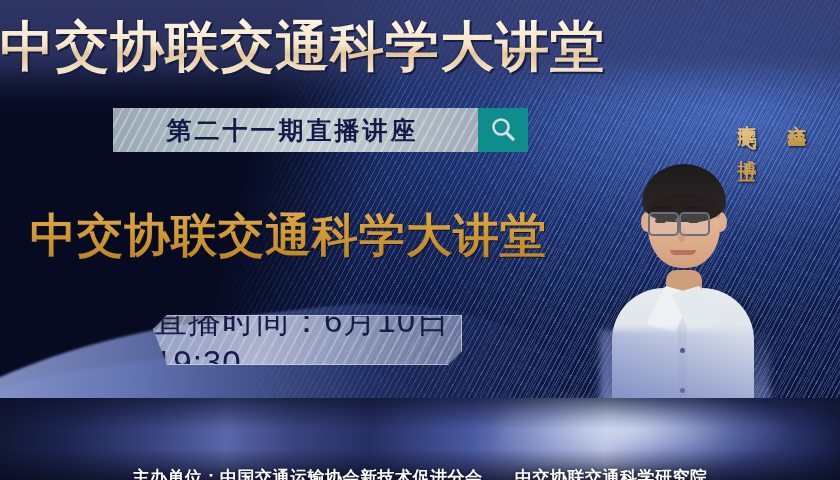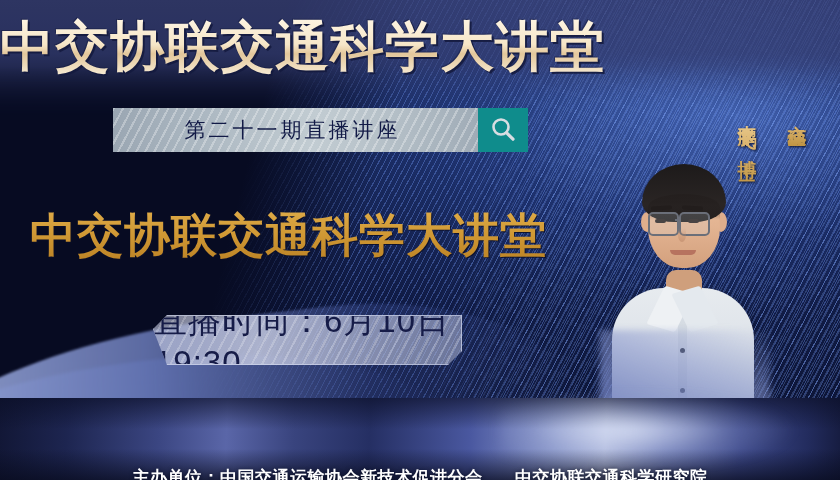--- a/index.html
+++ b/index.html
@@ -108,7 +108,7 @@
   }
   .banner-text{
     position:relative;z-index:2;
-    font-size:21px;font-weight:normal;color:#121a46;letter-spacing:3px;
+    font-size:25px;font-weight:bold;color:#121a46;letter-spacing:3px;
     padding-right:6px;
   }
   .banner-icon{

